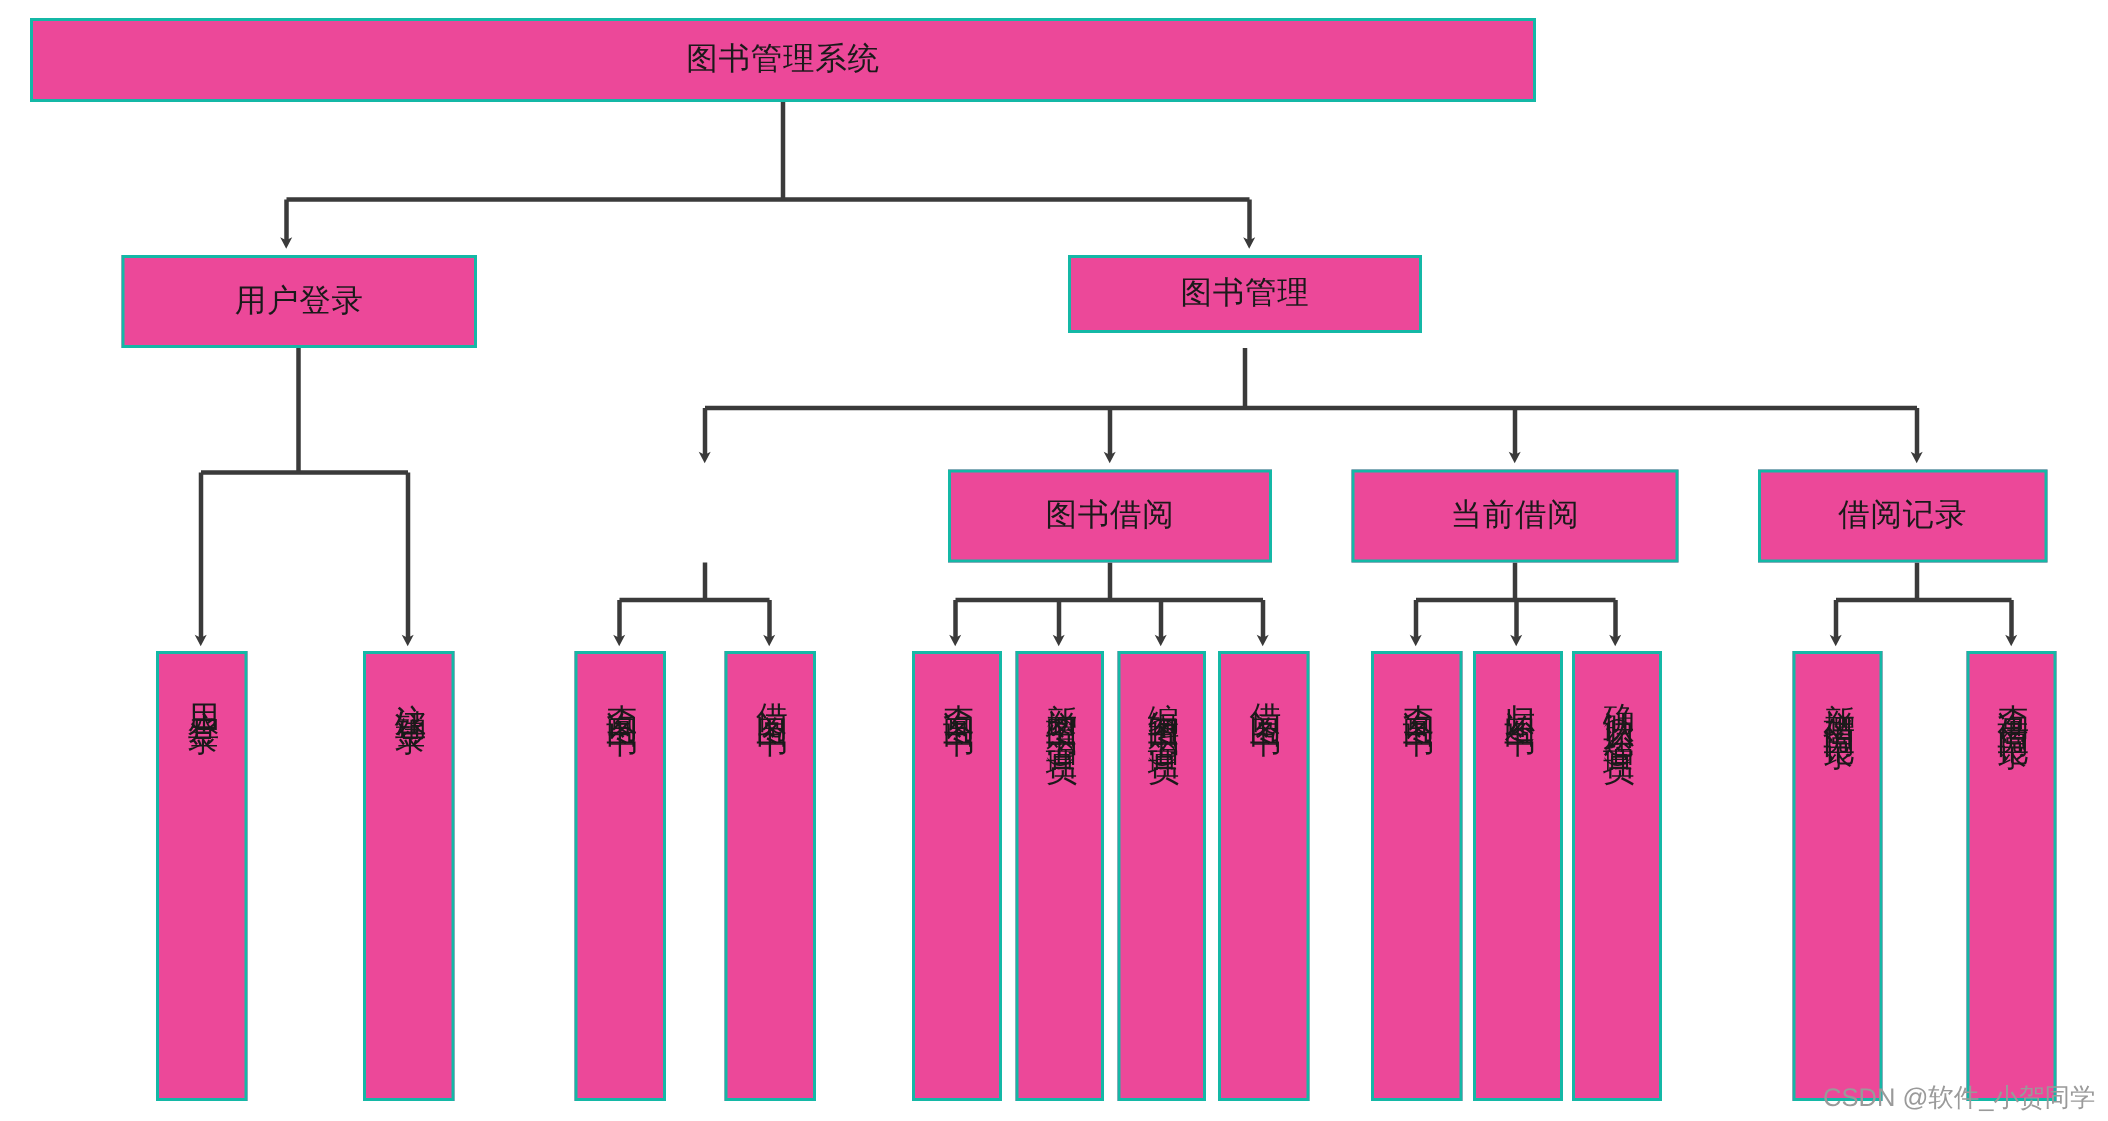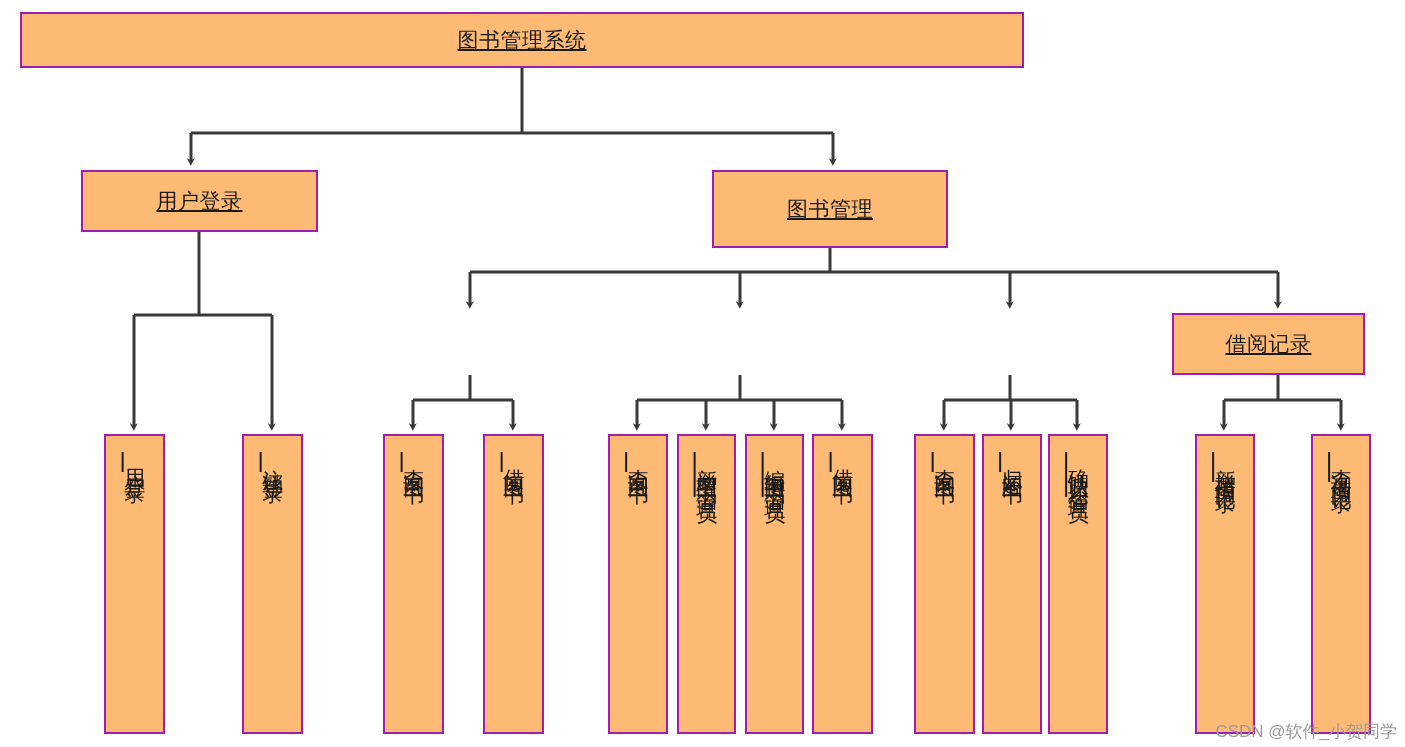--- a/index.html
+++ b/index.html
@@ -27,13 +27,12 @@
   .node-box {
     position: absolute;
     box-sizing: border-box;
-    border: 2px solid #a21caf;
-    background: #fdba74;
+    border: 2px solid #14b8a6;
+    background: #ec4899;
     display: flex;
     align-items: center;
     justify-content: center;
     color: #1a1a1a;
-    text-decoration: underline;
   }
   .node-box .node-label {
     display: block;

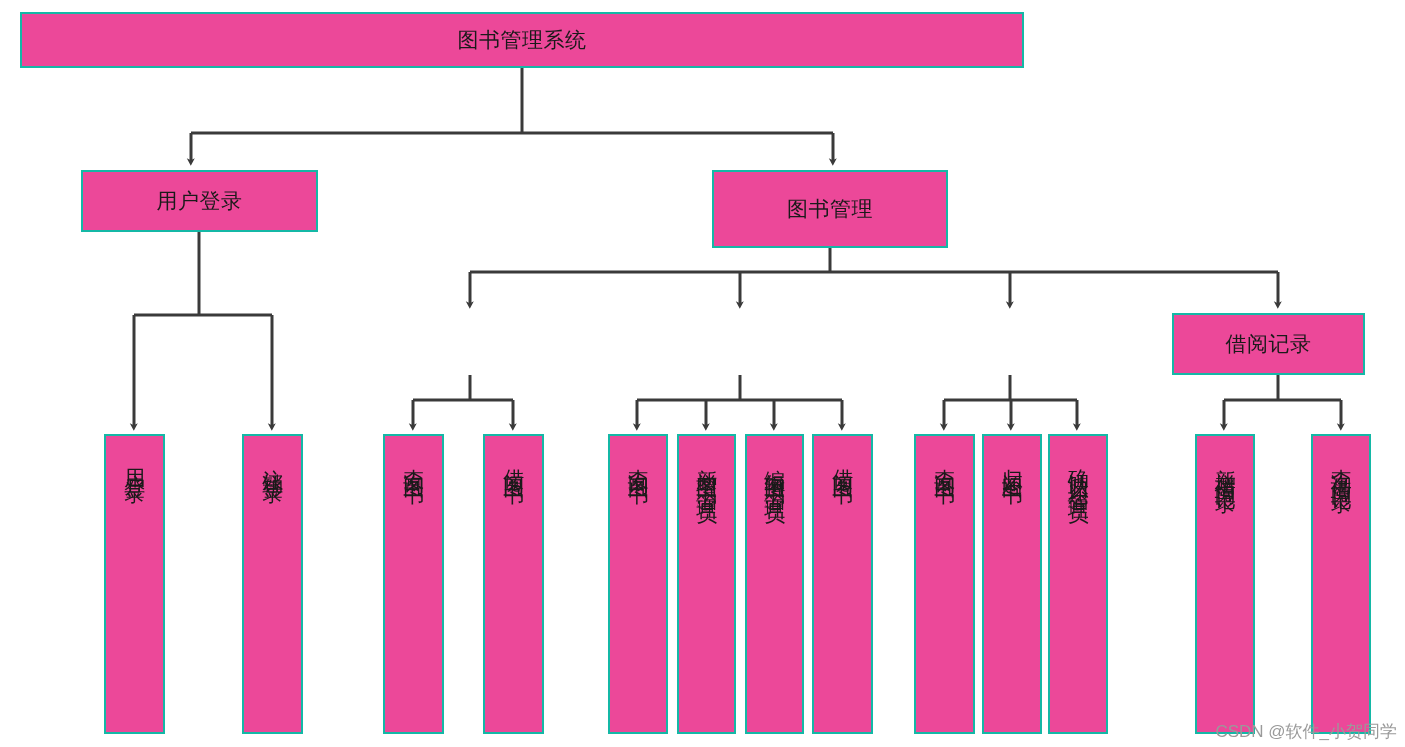--- a/index.html
+++ b/index.html
@@ -132,7 +132,7 @@
     <span class="node-label">用户登录</span>
   </div>
 
-  <div class="node-box node-horizontal" style="left:712px; top:170px; width:236px; height:78px;">
+  <div class="node-box node-horizontal" style="left:712px; top:170px; width:236px; height:52px;">
     <span class="node-label">图书管理</span>
   </div>
 

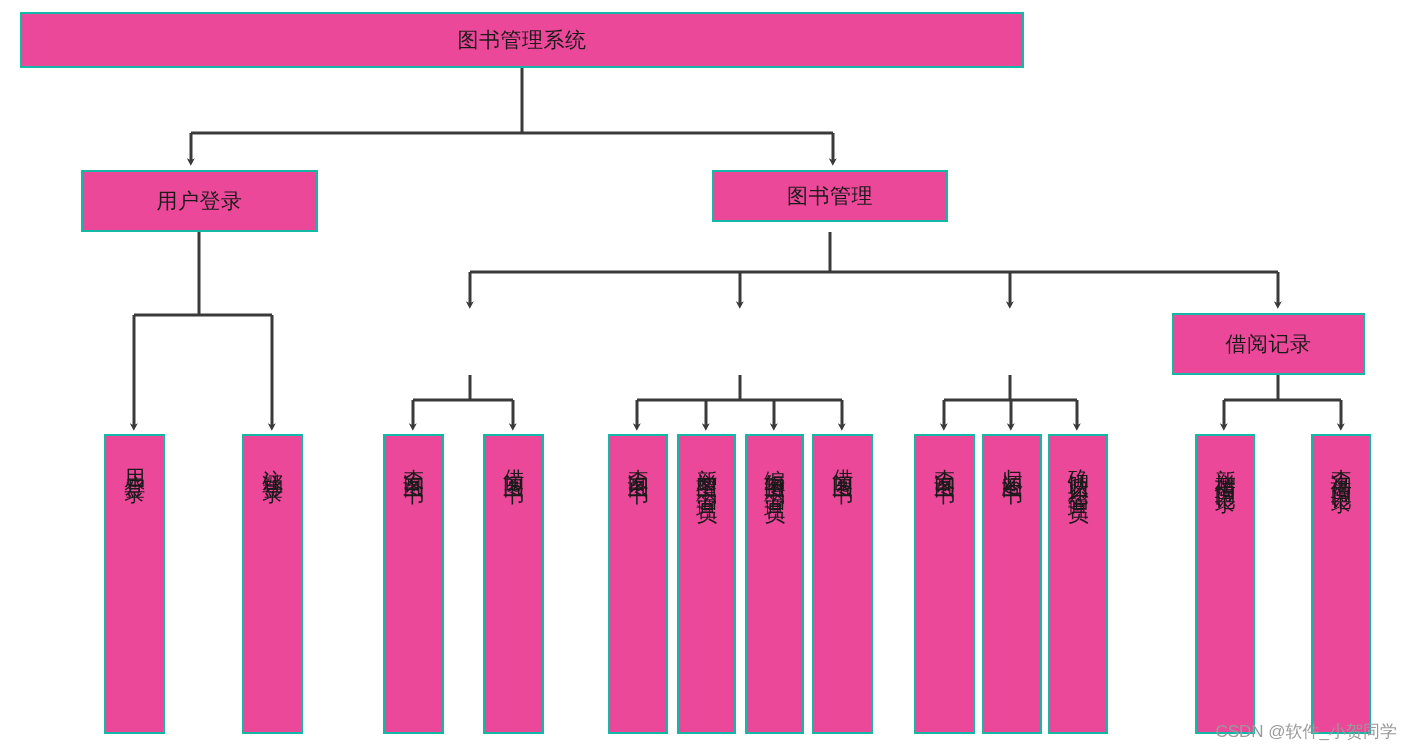--- a/index.html
+++ b/index.html
@@ -137,6 +137,9 @@
   </div>
 
 
+  <div class="node-box node-horizontal" style="left:632px; top:313px; width:216px; height:62px;">
+    <span class="node-label">图书借阅</span>
+  </div>
 
 
   <div class="node-box node-horizontal" style="left:1172px; top:313px; width:193px; height:62px;">

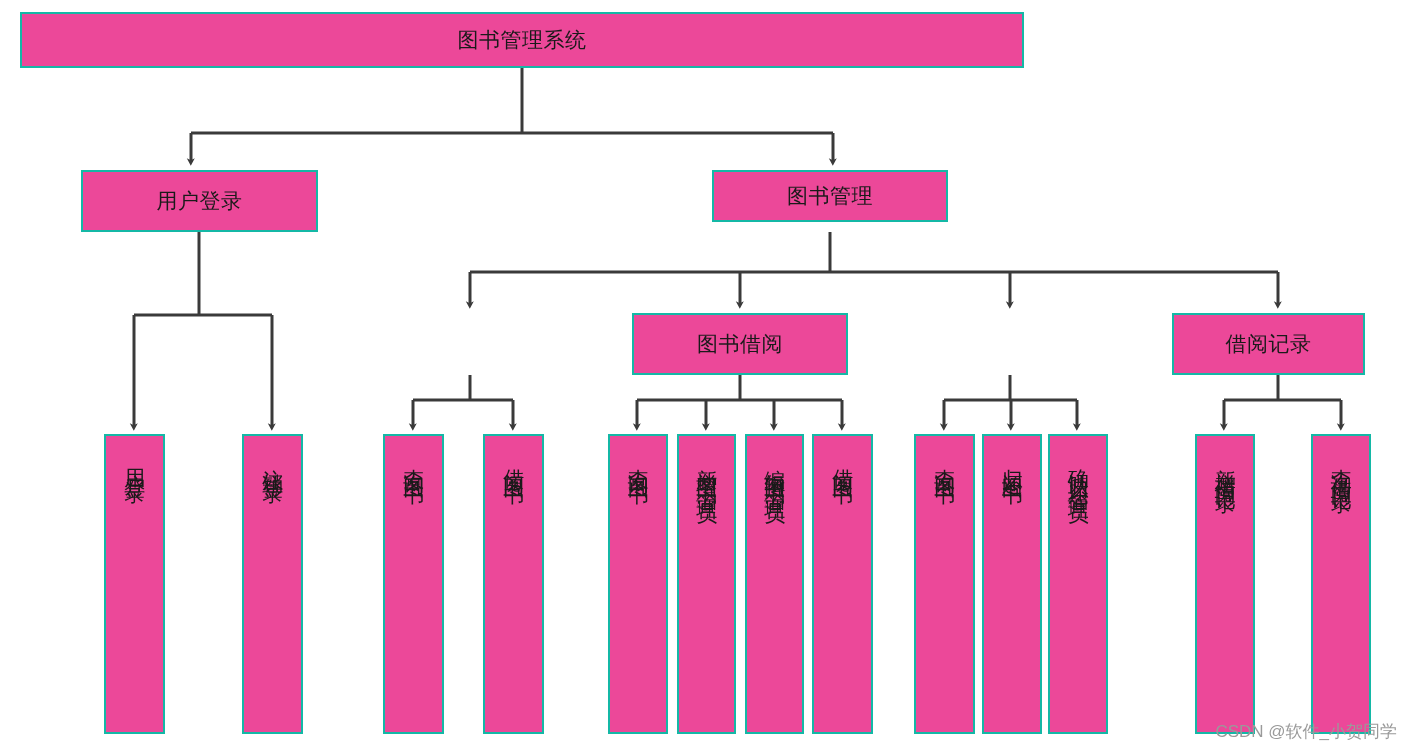--- a/index.html
+++ b/index.html
@@ -141,6 +141,9 @@
     <span class="node-label">图书借阅</span>
   </div>
 
+  <div class="node-box node-horizontal" style="left:901px; top:313px; width:218px; height:62px;">
+    <span class="node-label">当前借阅</span>
+  </div>
 
   <div class="node-box node-horizontal" style="left:1172px; top:313px; width:193px; height:62px;">
     <span class="node-label">借阅记录</span>

